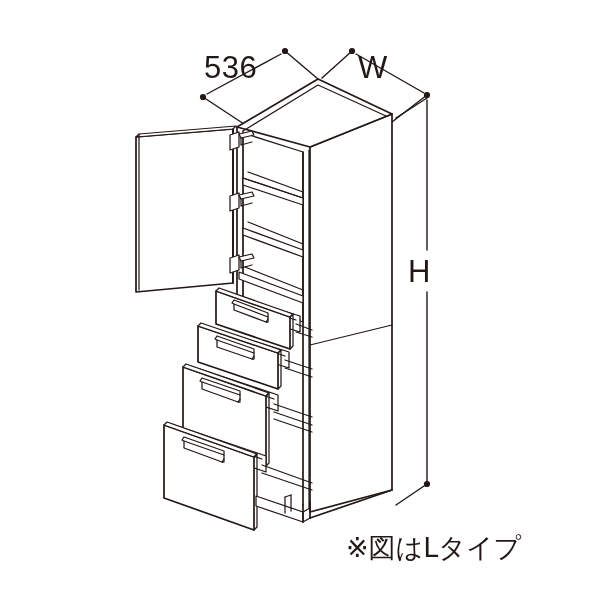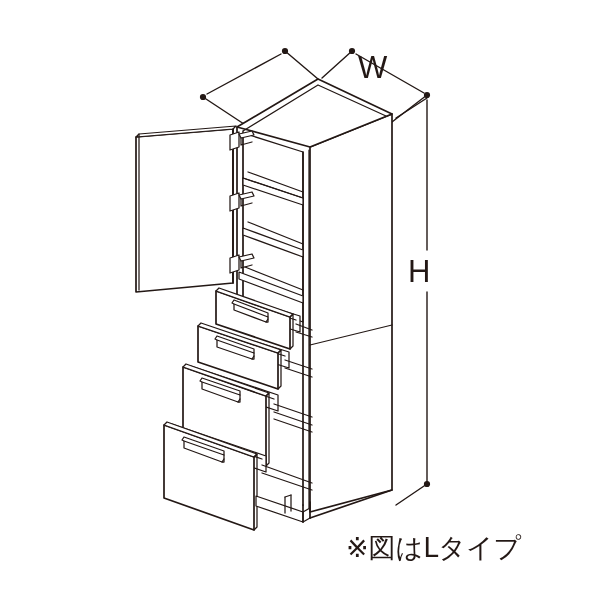--- a/index.html
+++ b/index.html
@@ -211,6 +211,7 @@
 
   </svg>
 
+  <div class="lbl" id="lbl-536">536</div>
 
   <div class="lbl" id="lbl-w">W</div>
 

